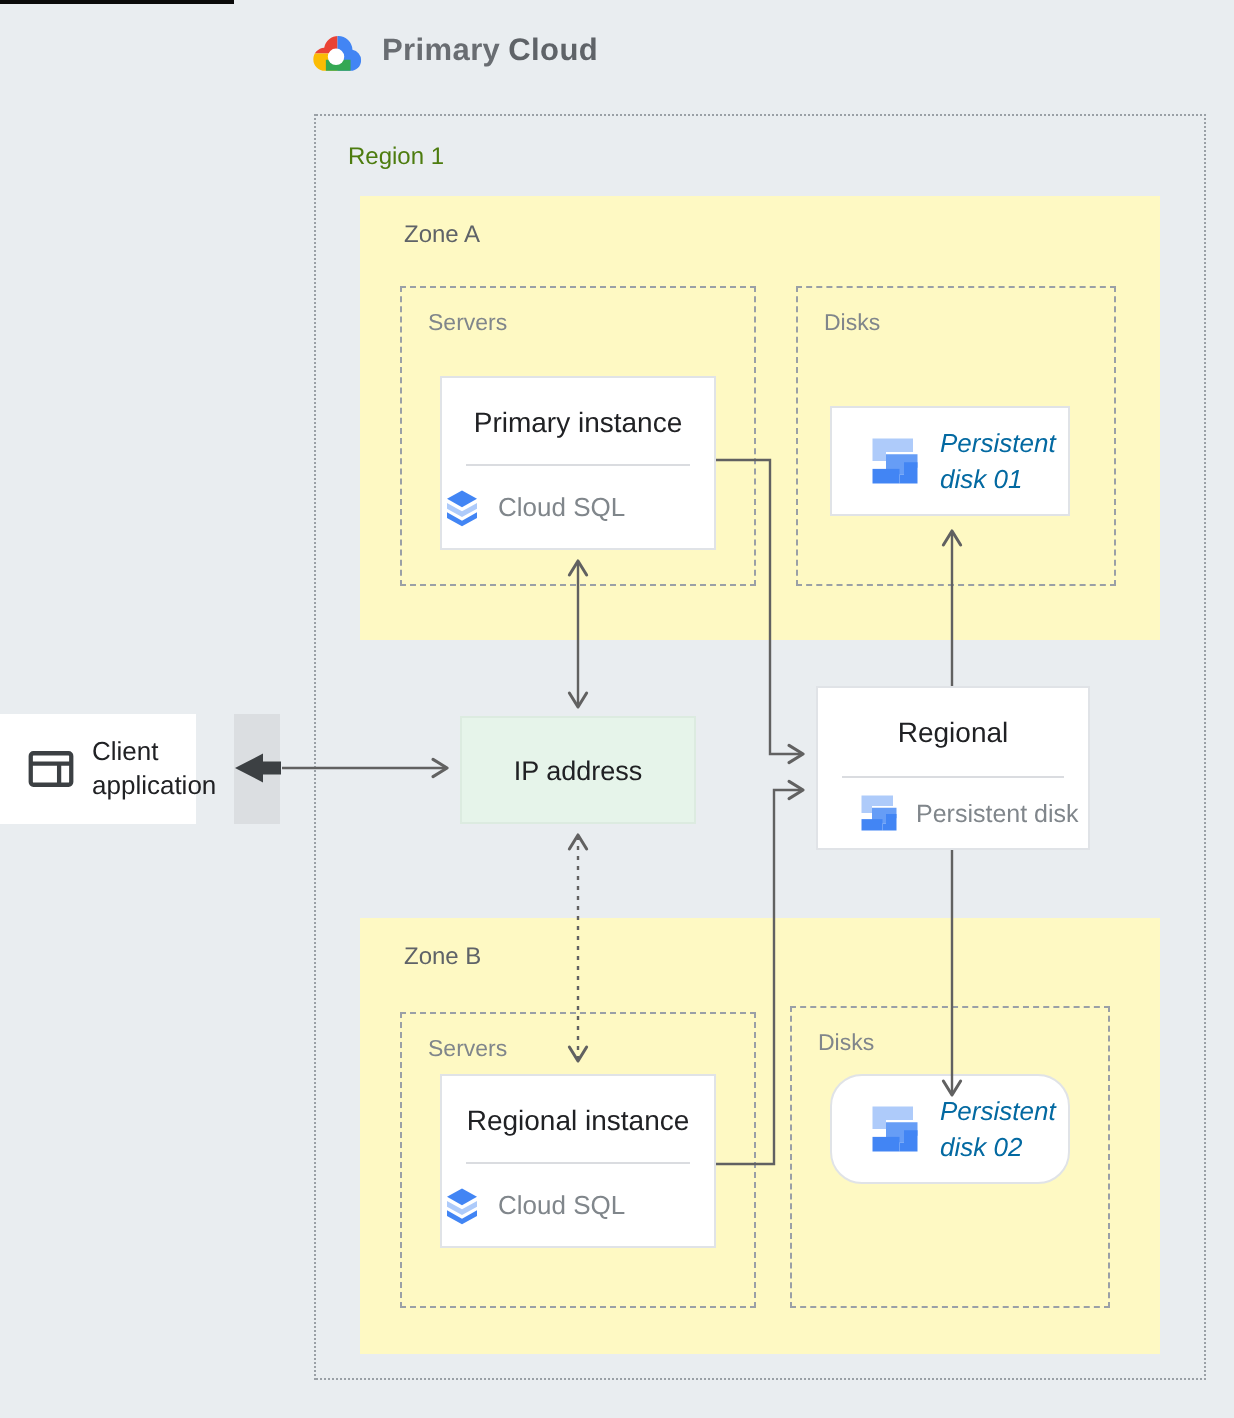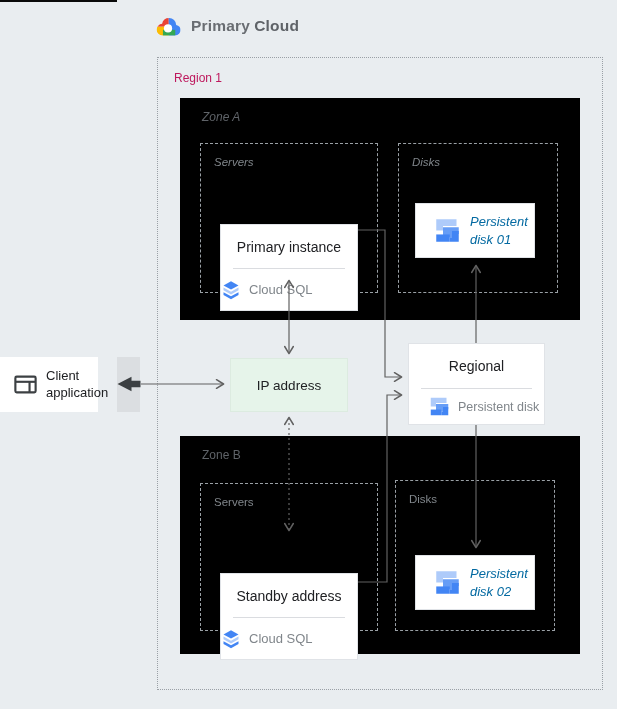--- a/index.html
+++ b/index.html
@@ -23,7 +23,7 @@
   
   .region{position:absolute;left:157px;top:57px;width:446px;height:633px;
     border:1px dotted #9aa0a6;box-sizing:border-box;}
-  .region-label{position:absolute;left:16px;top:13px;font-size:12px;color:#be185d;}
+  .region-label{position:absolute;left:16px;top:13px;font-size:12px;color:#4d7c0f;}
 
   
   .zone{position:absolute;box-sizing:border-box;}

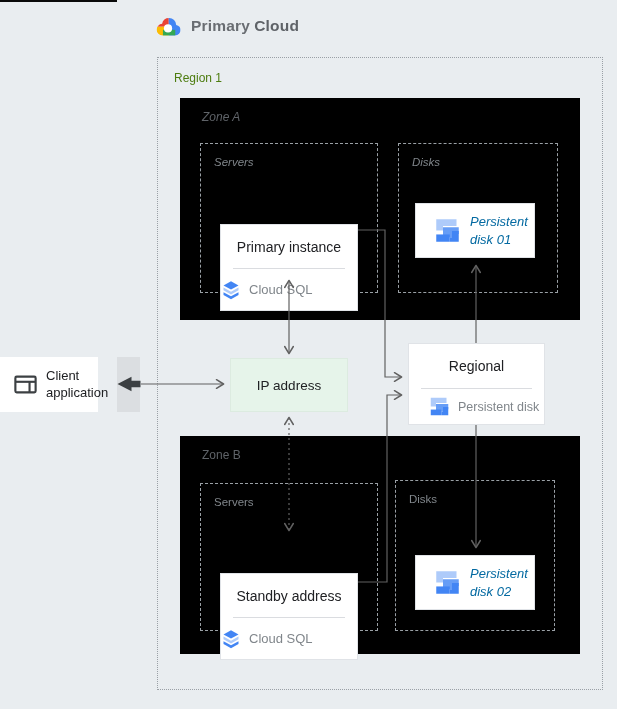--- a/index.html
+++ b/index.html
@@ -27,7 +27,7 @@
 
   
   .zone{position:absolute;box-sizing:border-box;}
-  .zone-a{left:180px;top:98px;width:400px;height:222px;background:#000000;font-style:italic;}
+  .zone-a{left:180px;top:98px;width:400px;height:222px;background:#fef9c3;}
   .zone-b{left:180px;top:436px;width:400px;height:218px;background:#000000;}
   .zone-label{position:absolute;left:22px;top:12px;font-size:12px;color:#5f6368;}
 

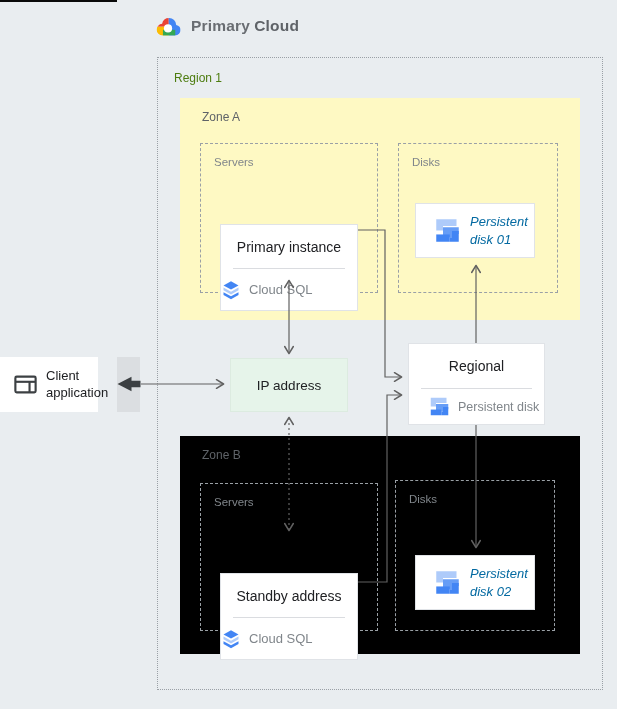--- a/index.html
+++ b/index.html
@@ -40,7 +40,7 @@
 
   
   .card{position:absolute;background:#fff;border:1px solid #e0e3e7;box-sizing:border-box;}
-  .instance-card{width:138px;height:87px;display:flex;flex-direction:column;margin-top:36px;}
+  .instance-card{width:138px;height:87px;display:flex;flex-direction:column;}
   .card-title{flex:0 0 43px;display:flex;align-items:center;justify-content:center;
     font-size:14px;color:#202124;}
   .card-divider{height:1px;background:#dadce0;margin:0 12px;}

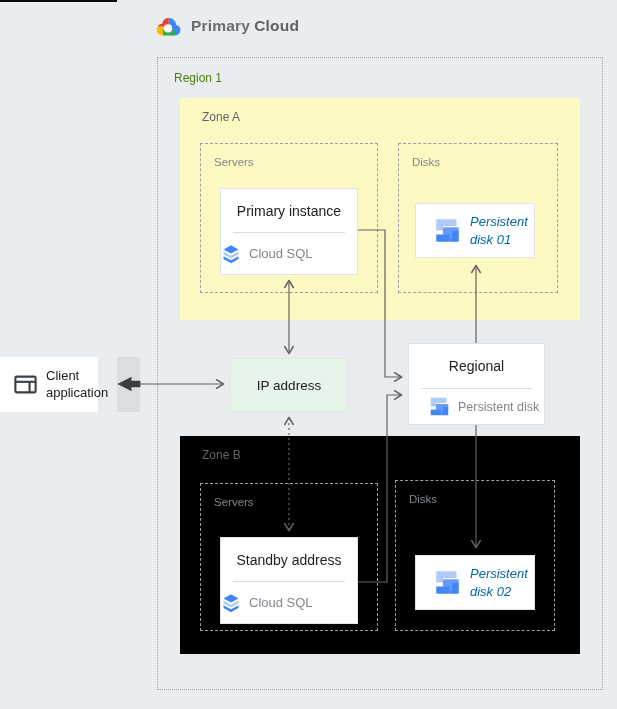--- a/index.html
+++ b/index.html
@@ -28,7 +28,7 @@
   
   .zone{position:absolute;box-sizing:border-box;}
   .zone-a{left:180px;top:98px;width:400px;height:222px;background:#fef9c3;}
-  .zone-b{left:180px;top:436px;width:400px;height:218px;background:#000000;}
+  .zone-b{left:180px;top:459px;width:400px;height:218px;background:#fef9c3;}
   .zone-label{position:absolute;left:22px;top:12px;font-size:12px;color:#5f6368;}
 
   .inner-box{position:absolute;border:1px dashed #9aa0a6;box-sizing:border-box;}

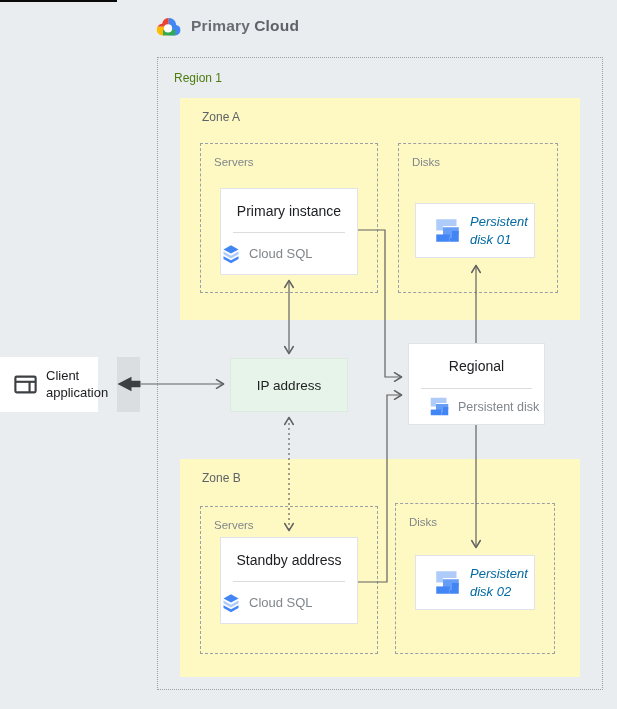--- a/index.html
+++ b/index.html
@@ -189,7 +189,7 @@
   <div class="client-tail"></div>
 
   <div class="card instance-card standby-card">
-    <div class="card-title">Standby address</div>
+    <div class="card-title">Regional instance</div>
     <div class="card-divider"></div>
     <div class="card-product">
       <span class="icon">

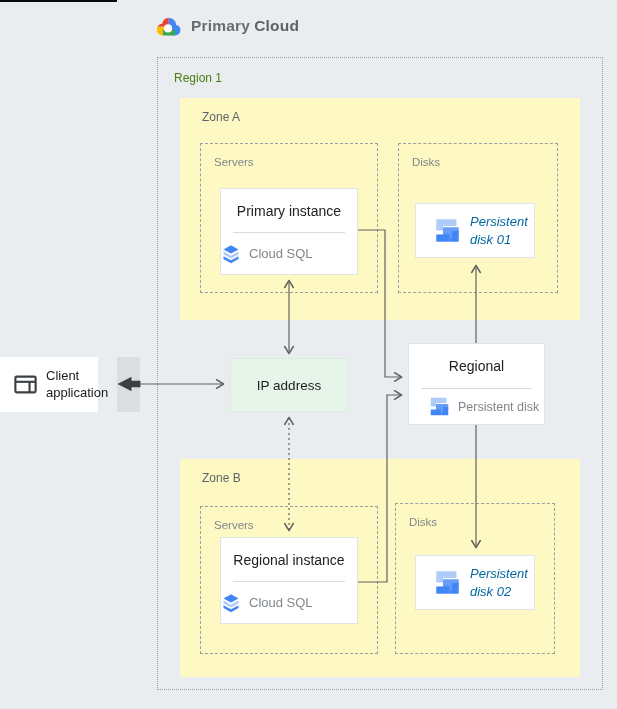--- a/index.html
+++ b/index.html
@@ -54,7 +54,7 @@
     padding-left:18px;}
   .disk-card .disk-label{font-size:13px;color:#0369a1;line-height:1.35;width:68px;font-style:italic;}
   .disk01-card{left:415px;top:203px;}
-  .disk02-card{left:415px;top:555px;}
+  .disk02-card{left:415px;top:537px;border-radius:16px;}
 
   .regional-card{left:408px;top:343px;width:137px;height:82px;display:flex;flex-direction:column;}
   .regional-card .card-title{flex:0 0 44px;}

